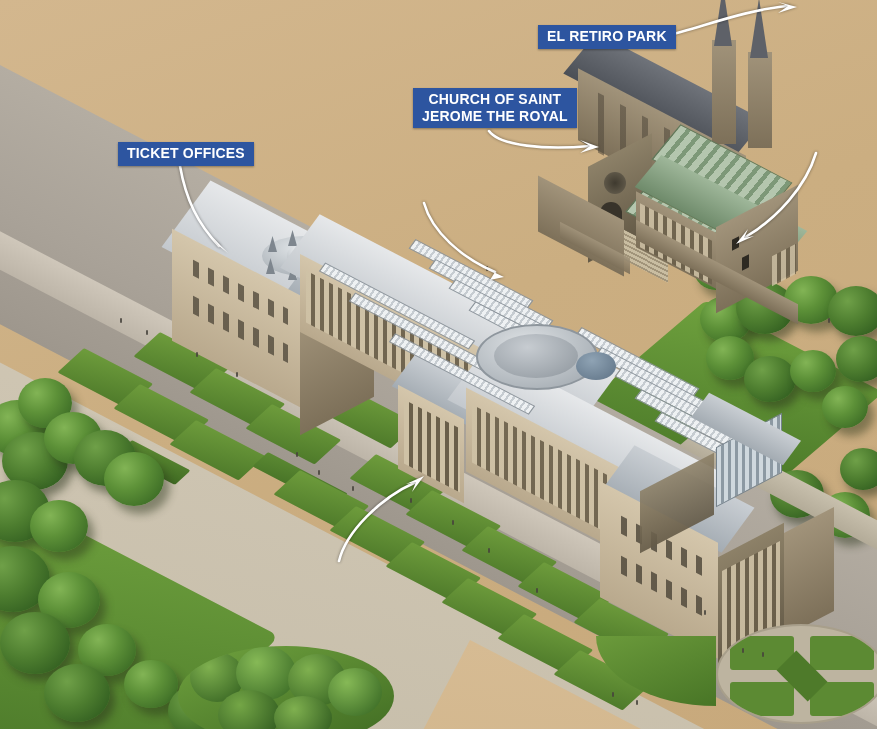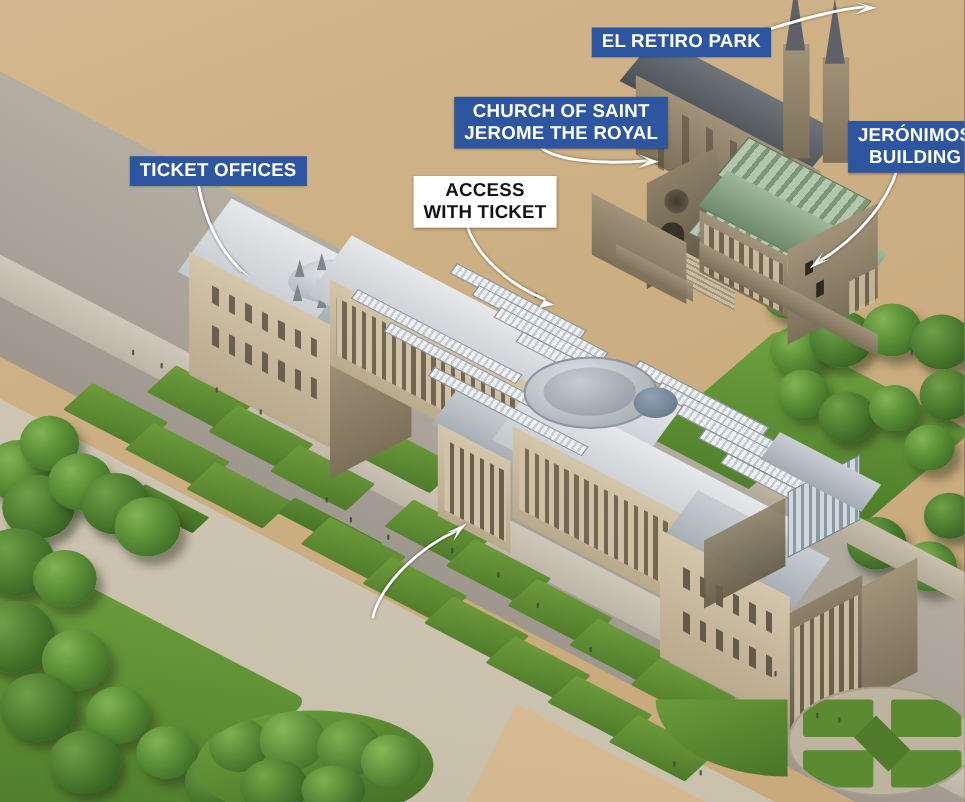--- a/index.html
+++ b/index.html
@@ -111,7 +111,7 @@
     position:absolute;
     padding:3px 9px 4px;
     font-weight:bold;
-    font-size:17px;
+    font-size:14px;
     letter-spacing:.2px;
     line-height:1.18;
     white-space:pre-line;

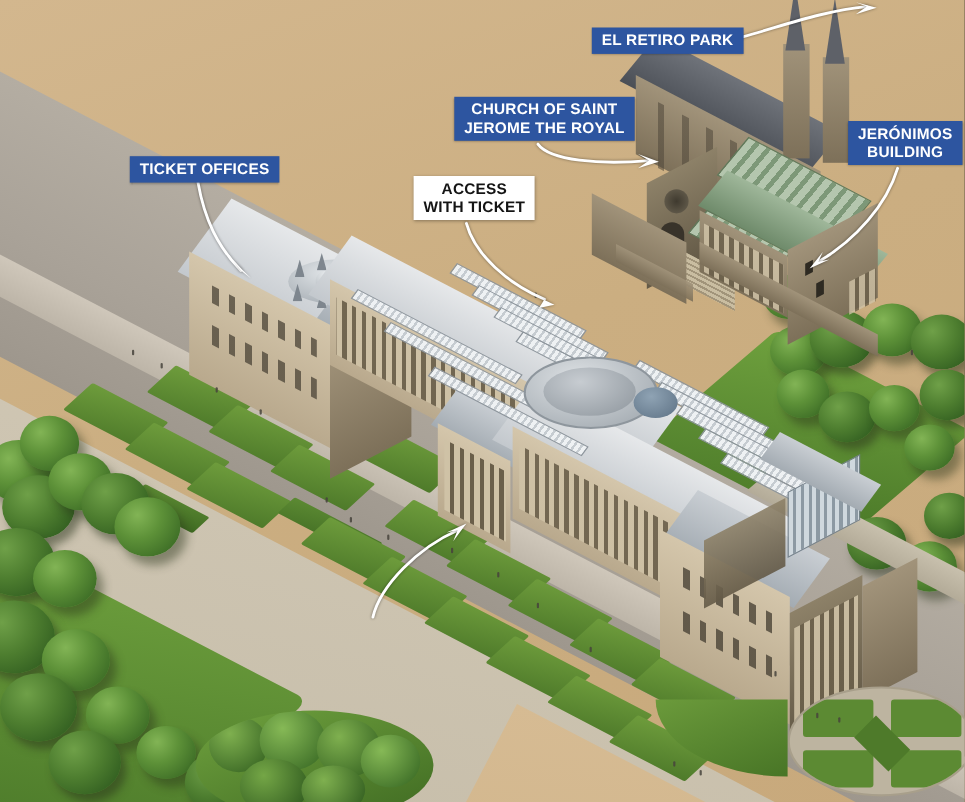--- a/index.html
+++ b/index.html
@@ -403,8 +403,6 @@
 
   <div class="label blue" style="left:538px; top:25px;">EL RETIRO PARK</div>
 
-  <div class="label blue center" style="left:771px; top:110px;">JERÓNIMOS
-BUILDING</div>
 
 
 </div>

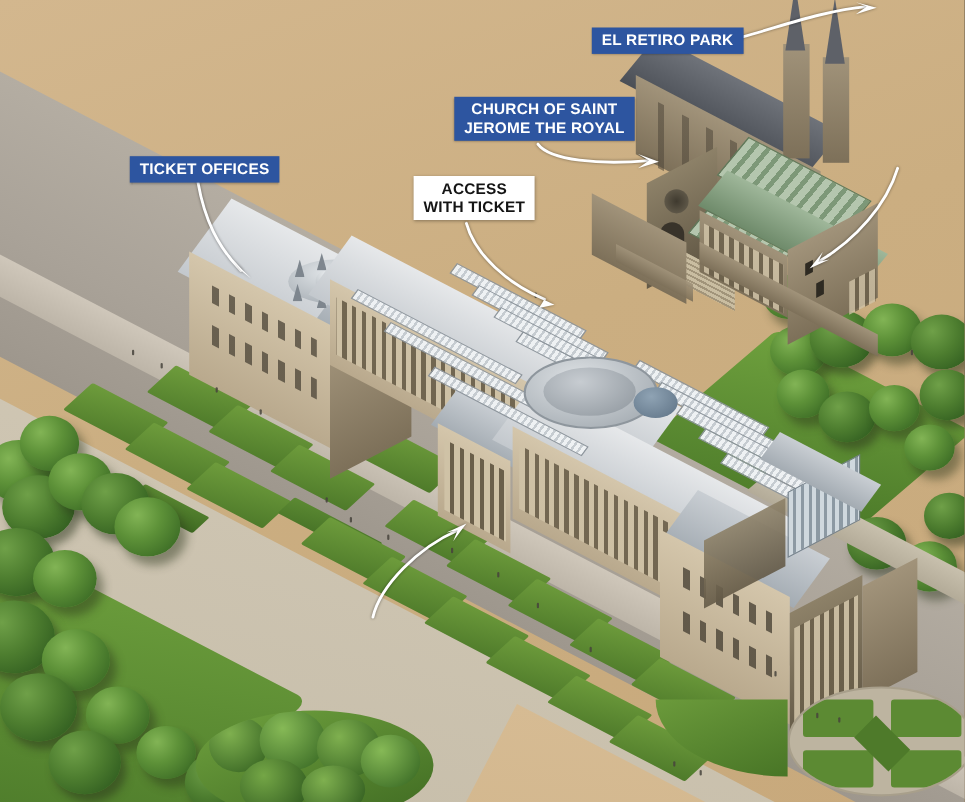--- a/index.html
+++ b/index.html
@@ -398,8 +398,6 @@
 
   <div class="label blue" style="left:118px; top:142px;">TICKET OFFICES</div>
 
-  <div class="label white center" style="left:376px; top:160px;">ACCESS
-WITH TICKET</div>
 
   <div class="label blue" style="left:538px; top:25px;">EL RETIRO PARK</div>
 

